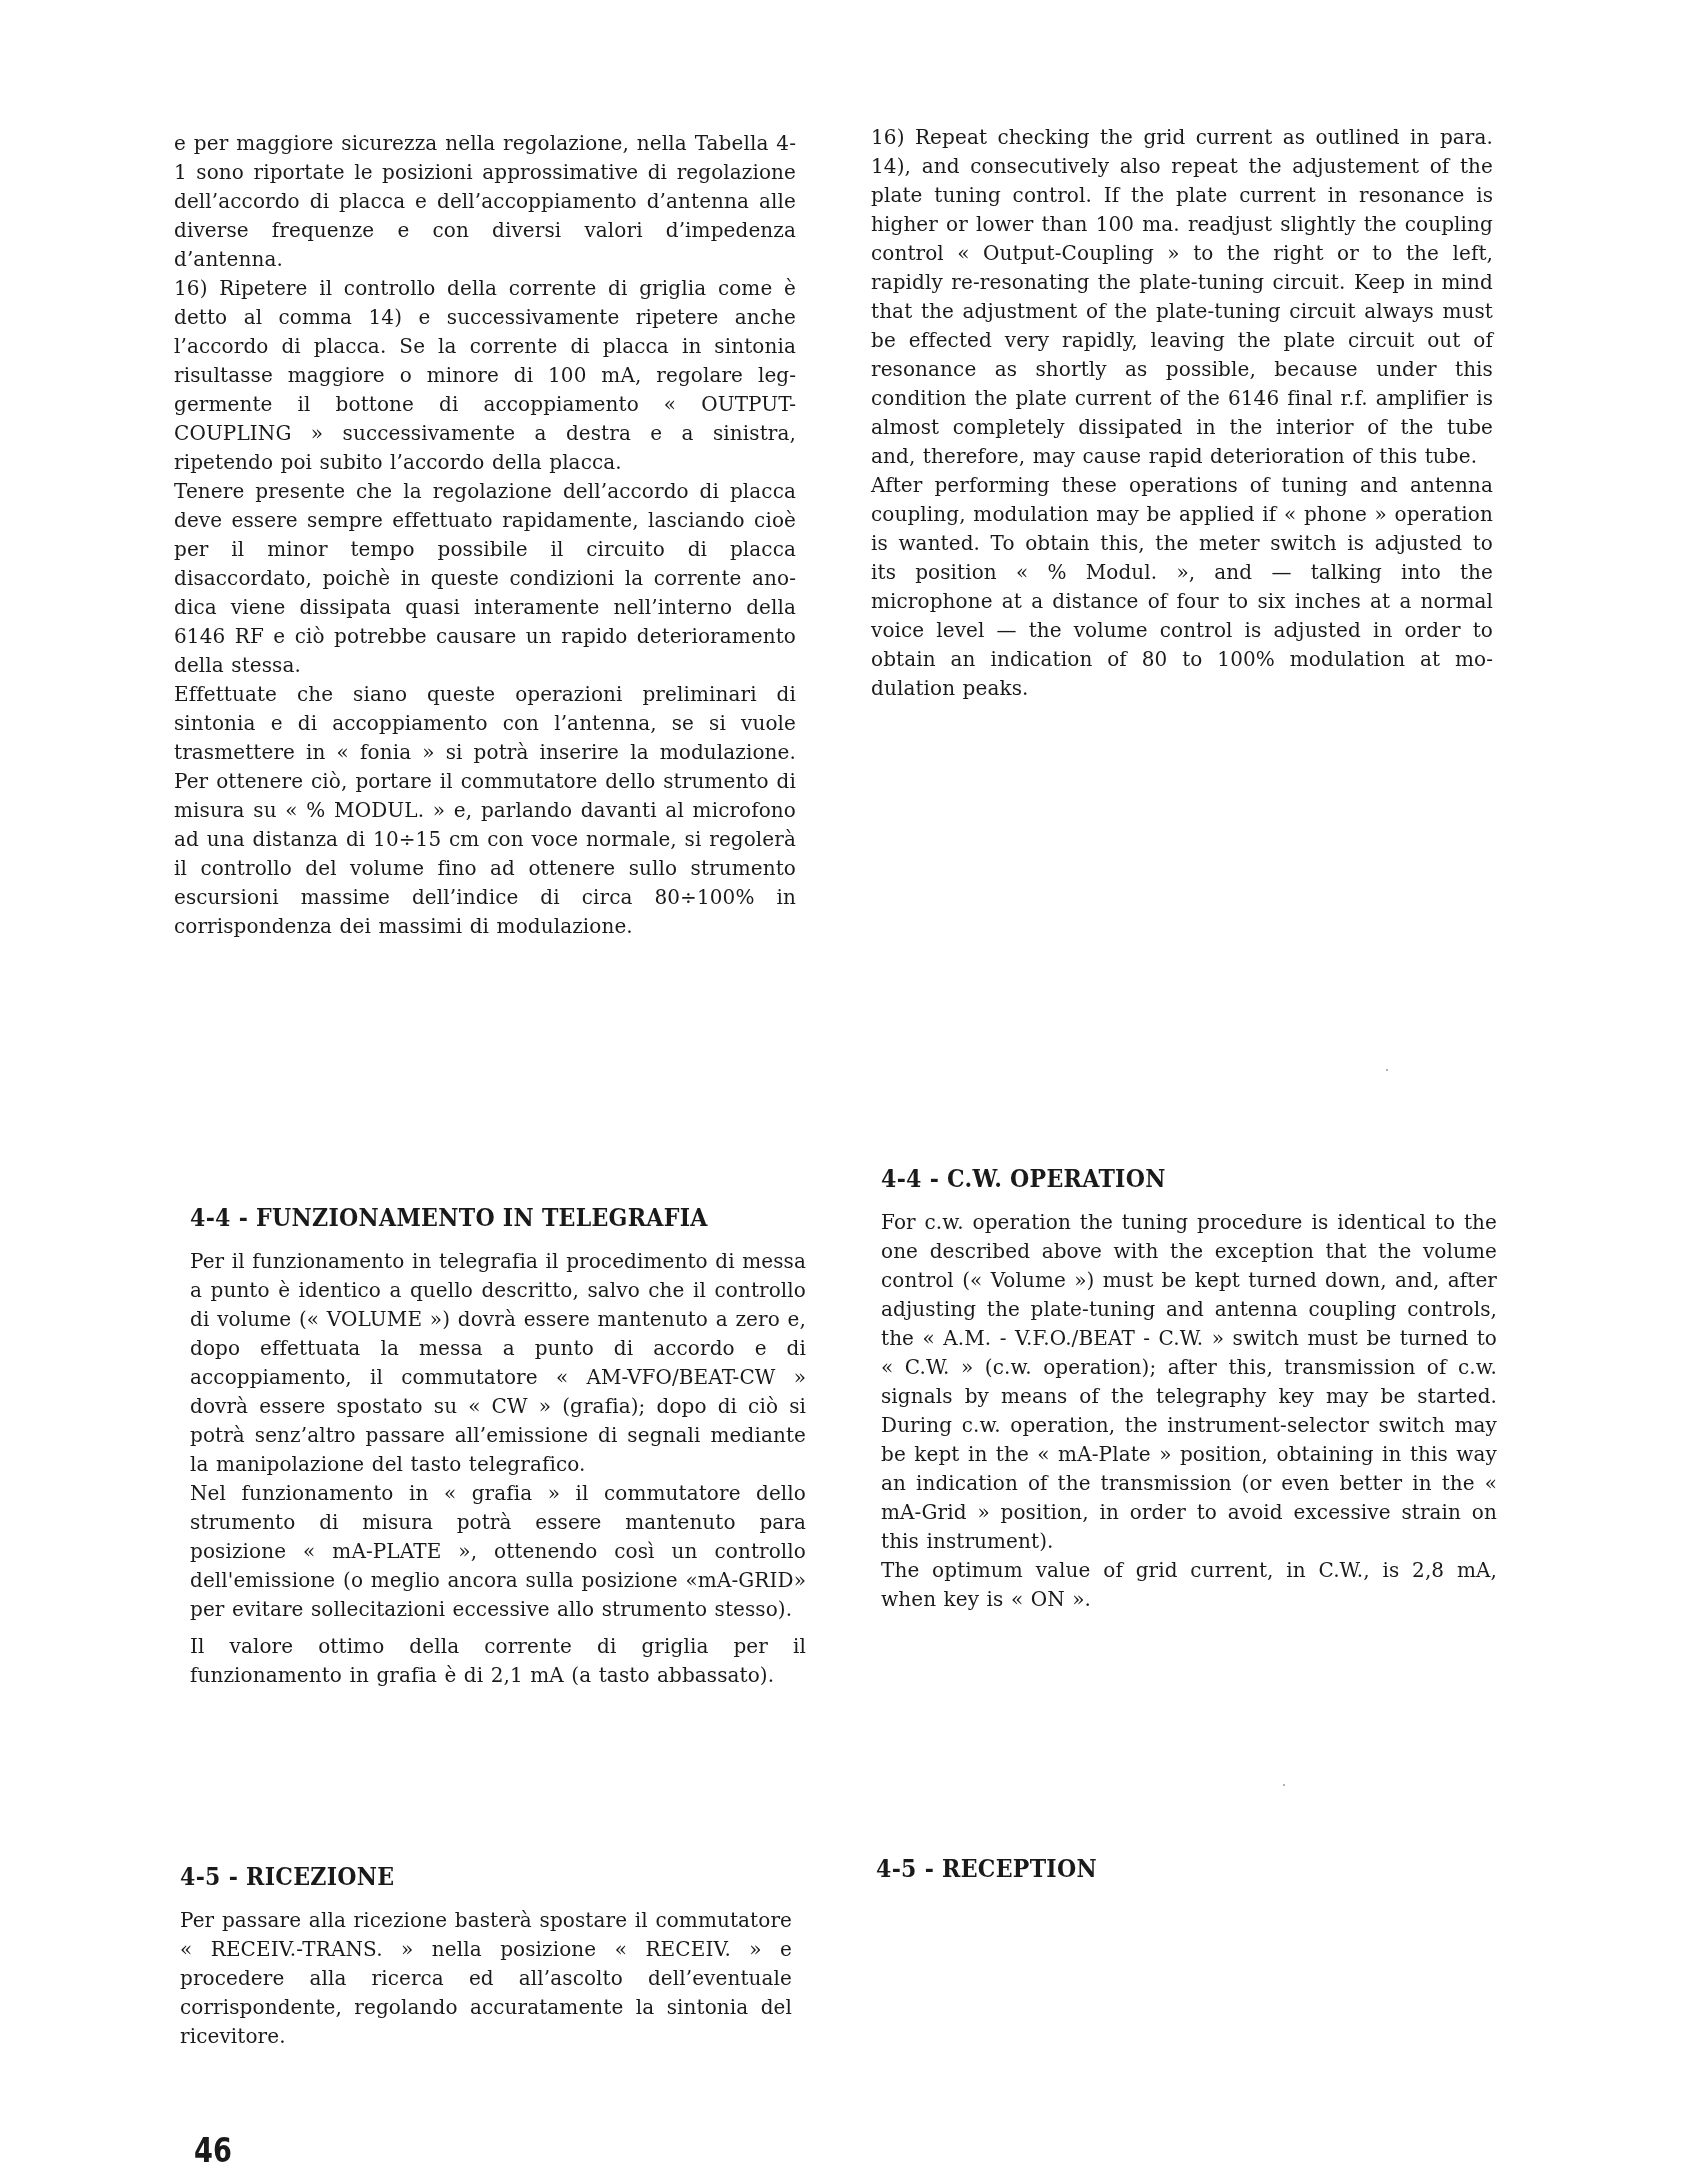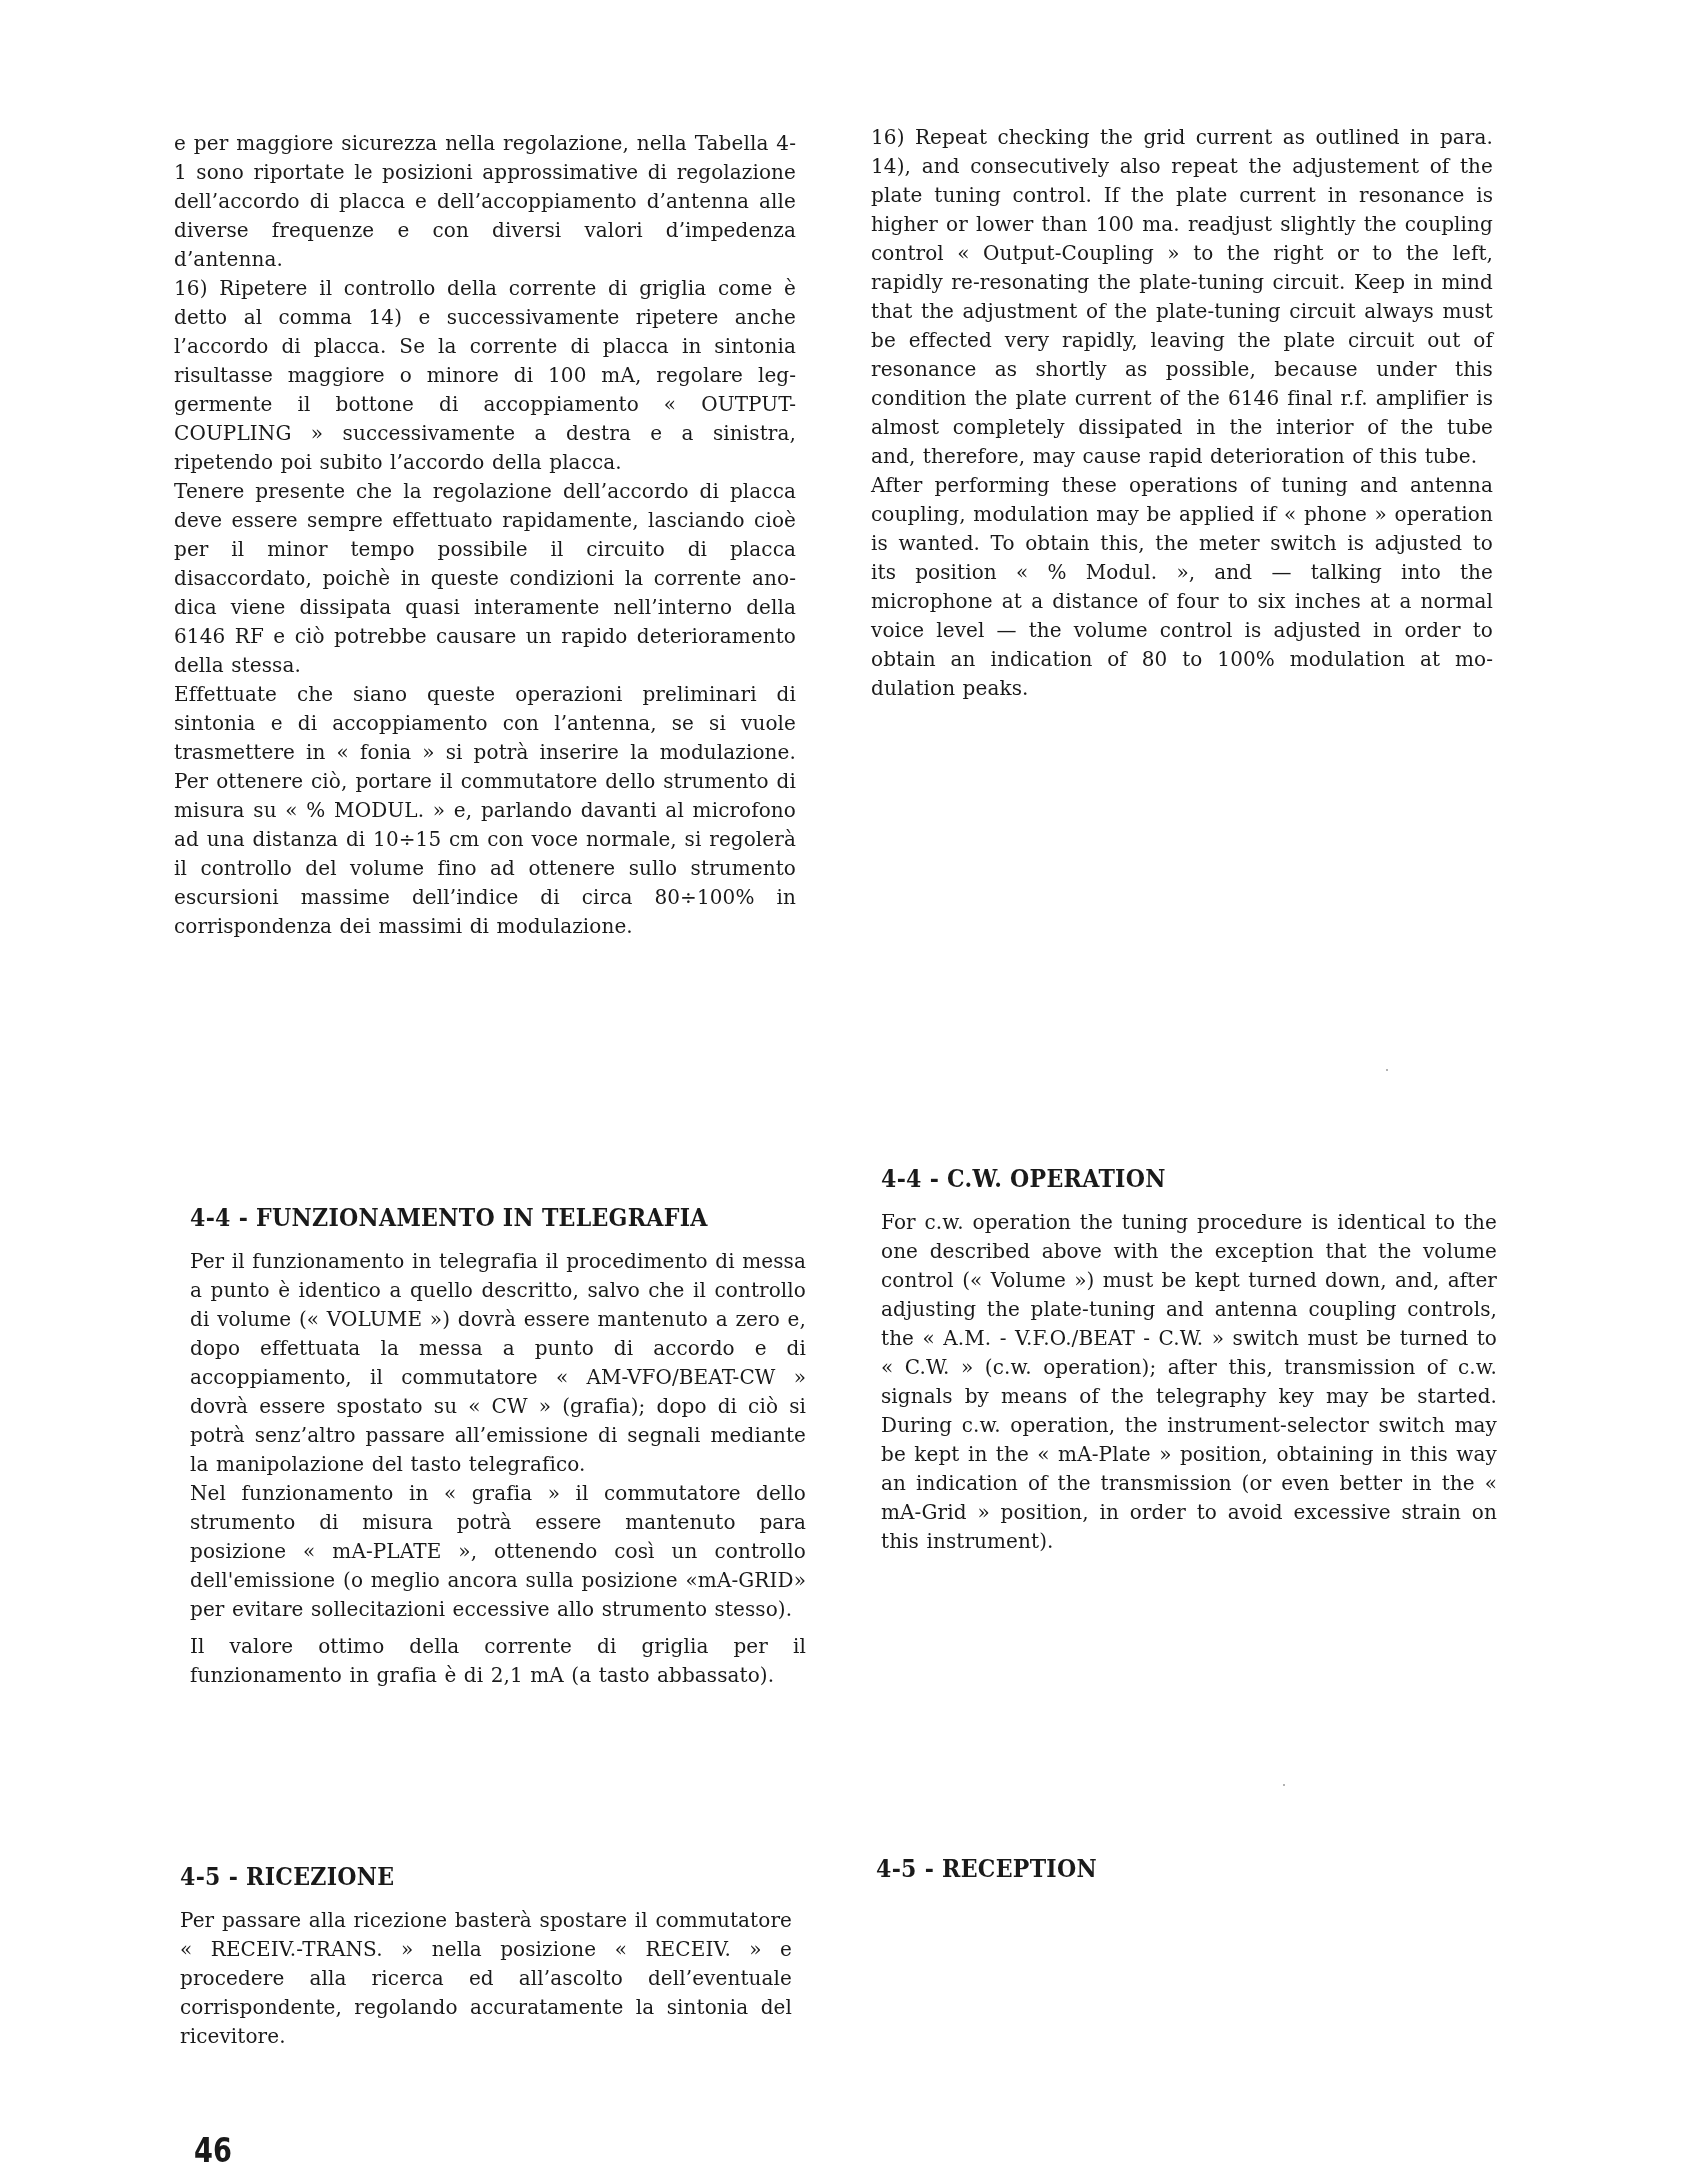--- a/index.html
+++ b/index.html
@@ -69,6 +69,7 @@
 <div class="col col-right-mid">
   <h2>4-4 - C.W. OPERATION</h2>
   <p>For c.w. operation the tuning procedure is identical to the one described above with the exception that the volume control (« Volu­me ») must be kept turned down, and, after adjusting the plate-tuning and antenna cou­pling controls, the « A.M. - V.F.O./BEAT - C.W. » switch must be turned to « C.W. » (c.w. operation); after this, transmission of c.w. signals by means of the telegraphy key may be started. During c.w. operation, the instru­ment-selector switch may be kept in the « mA-Plate » position, obtaining in this way an in­dication of the transmission (or even better in the « mA-Grid » position, in order to avoid excessive strain on this instrument).</p>
+  <p>The optimum value of grid current, in C.W., is 2,8 mA, when key is « ON ».</p>
 </div>
 
 <div class="col col-left-bot">

